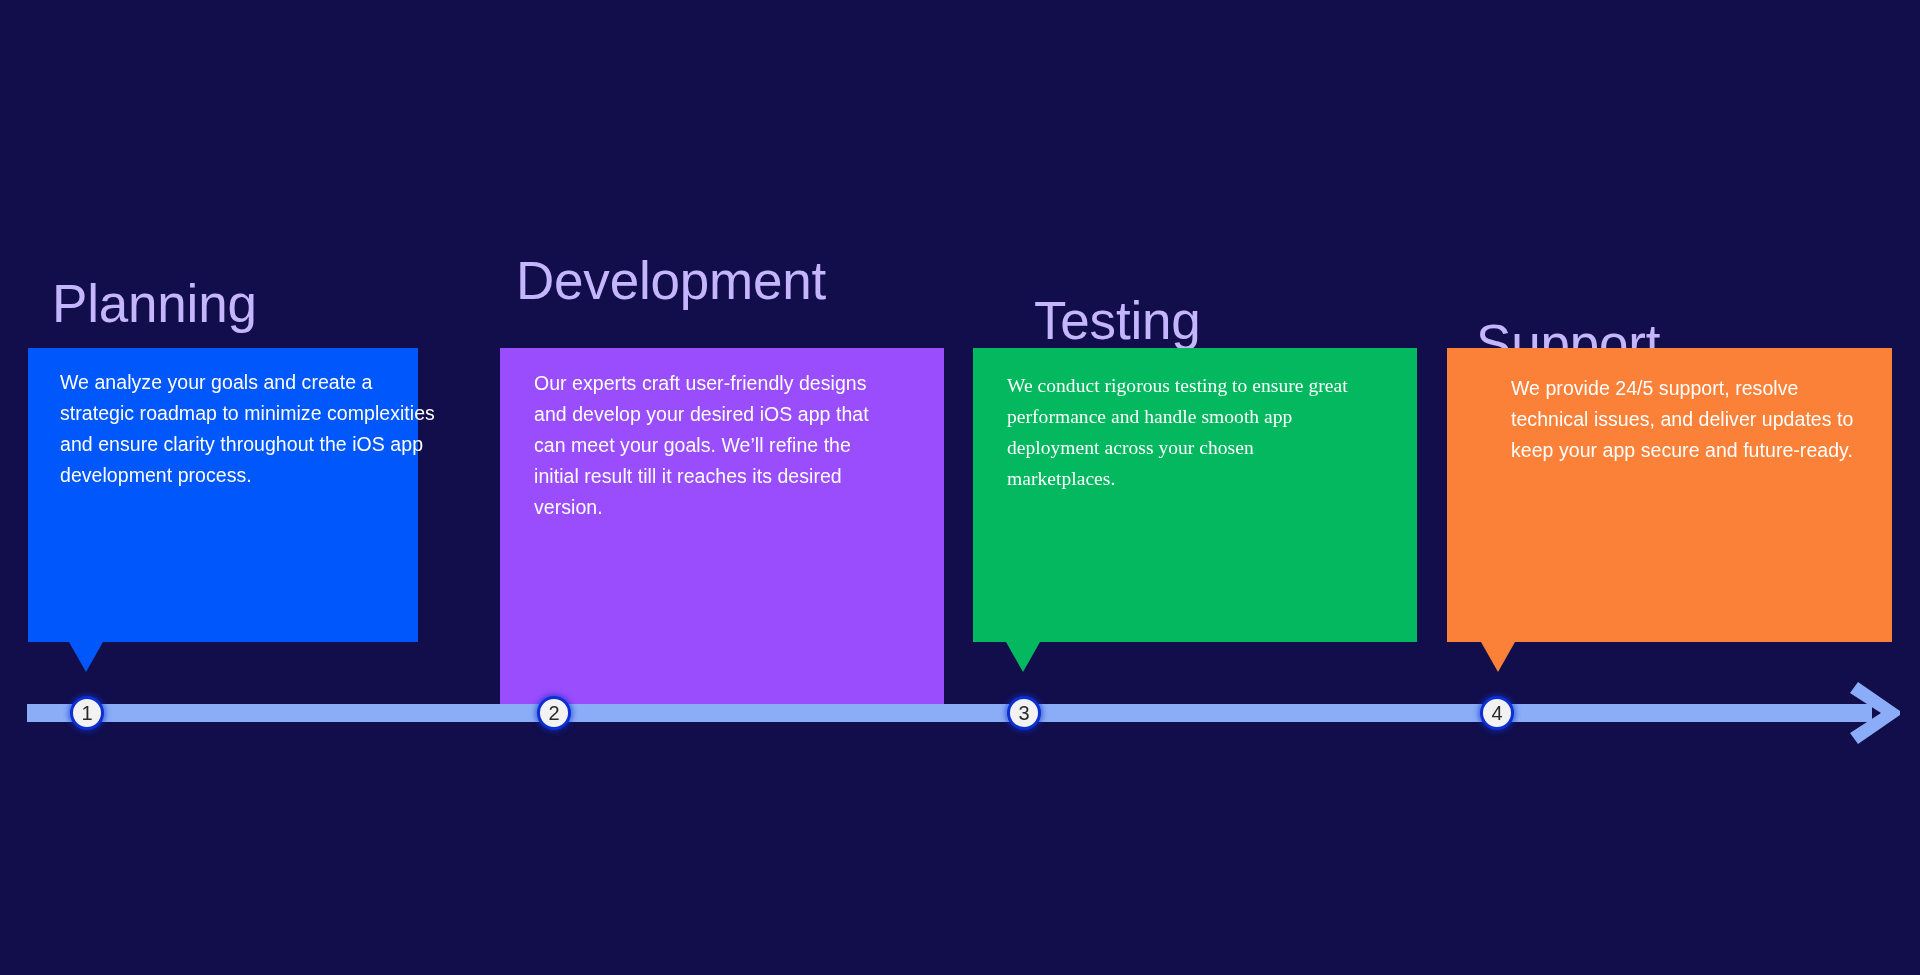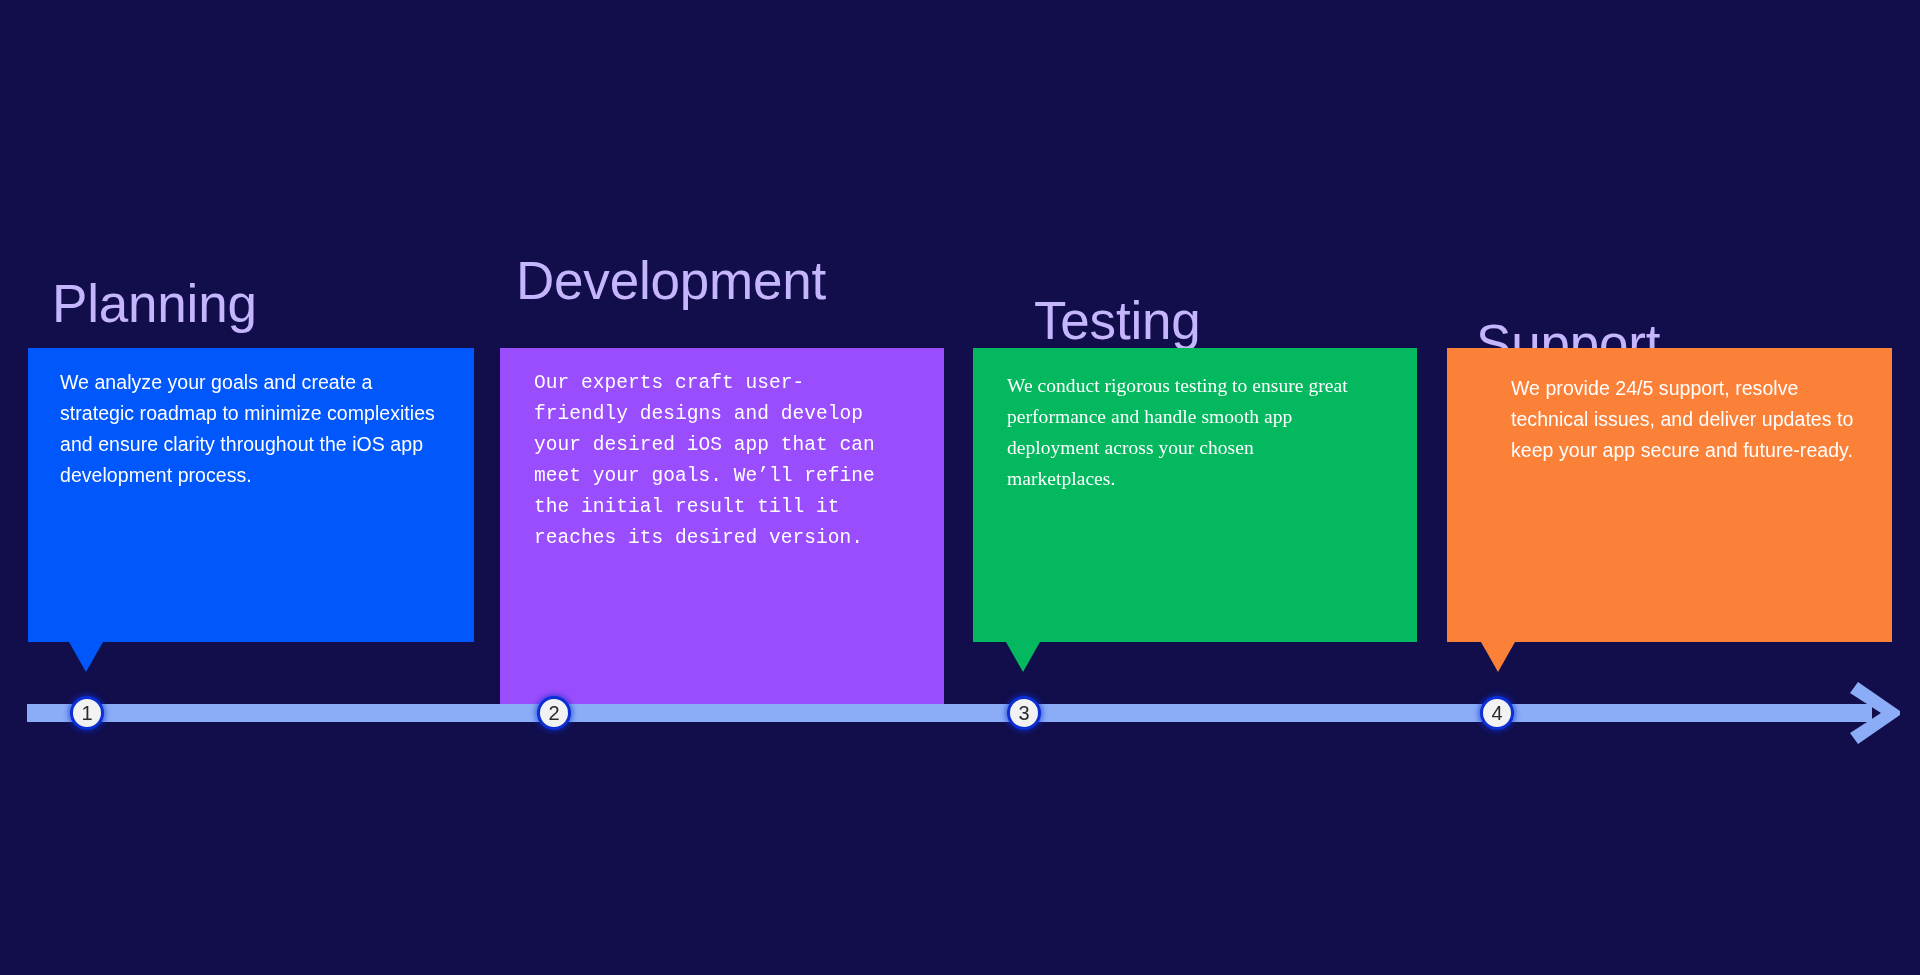--- a/index.html
+++ b/index.html
@@ -97,7 +97,7 @@
 
   <div class="step" style="left:0;">
     <div class="step-title" style="left:52px; top:277px;">Planning</div>
-    <div class="step-card" style="left:28px; top:348px; width:446px; height:294px; background:#0057FB;">
+    <div class="step-card" style="left:28px; top:348px; width:390px; height:294px; background:#0057FB;">
       <div class="step-card-text" style="left:32px; top:19px; width:380px;">We analyze your goals and create a strategic roadmap to minimize complexities and ensure clarity throughout the iOS app development process.</div>
     </div>
     <div class="step-pointer" style="left:69px; top:642px; border-top:30px solid #0057FB;"></div>

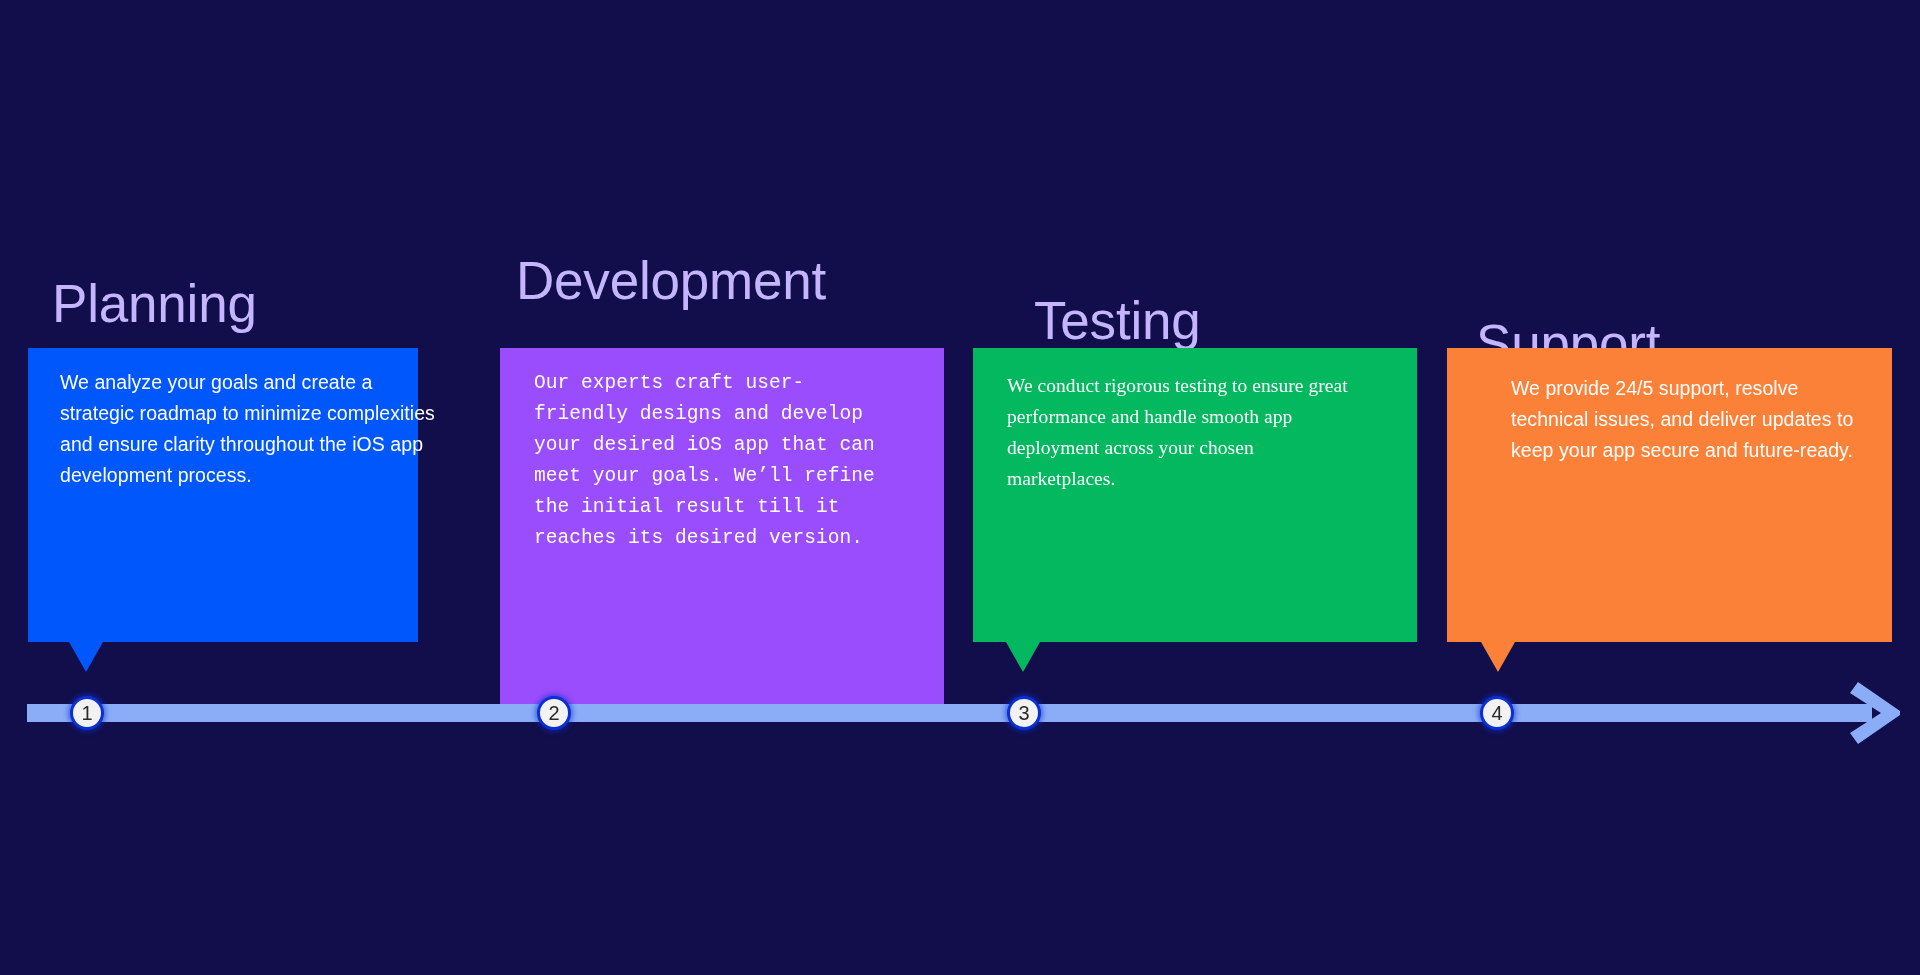--- a/index.html
+++ b/index.html
@@ -105,7 +105,7 @@
 
   <div class="step" style="left:0;">
     <div class="step-title" style="left:516px; top:254px;">Development</div>
-    <div class="step-card" style="left:500px; top:348px; width:444px; height:360px; background:#9A4DFC;font-family:Liberation Mono, monospace;">
+    <div class="step-card" style="left:500px; top:348px; width:444px; height:360px; background:#9A4DFC;">
       <div class="step-card-text" style="left:34px; top:20px; width:348px;">Our experts craft user-friendly designs and develop your desired iOS app that can meet your goals. We’ll refine the initial result till it reaches its desired version.</div>
     </div>
     <div class="step-pointer" style="left:536px; top:642px; border-top:30px solid #9A4DFC;"></div>

